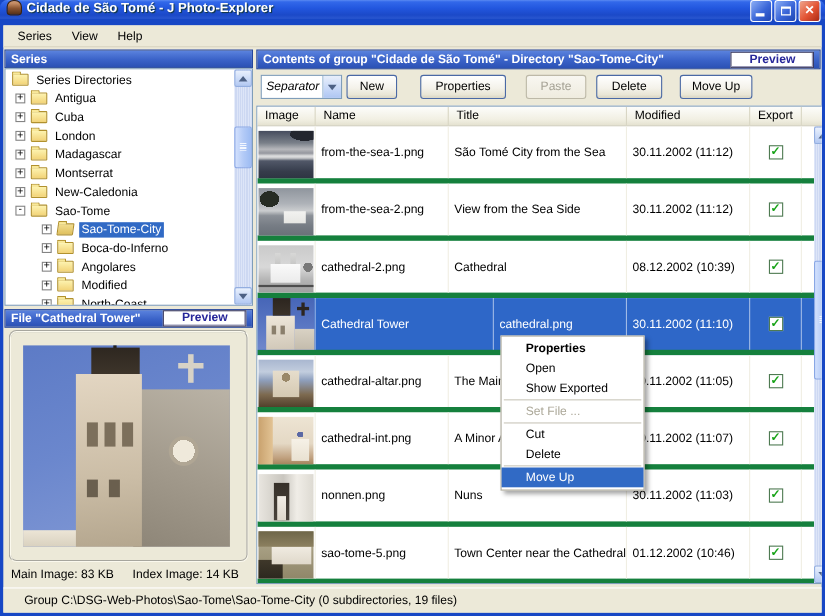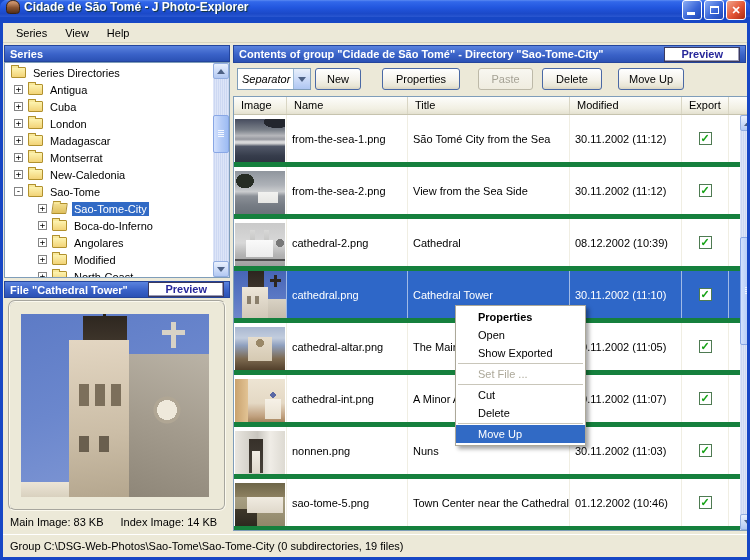--- a/index.html
+++ b/index.html
@@ -368,8 +368,8 @@
           <div class="td c0">
               <div class="thumb big t3"></div>
             </div>
+          <div class="td c2">Cathedral Tower</div>
           <div class="td c1">cathedral.png</div>
-          <div class="td c2">Cathedral Tower</div>
           <div class="td c3">30.11.2002 (11:10)</div>
           <div class="td c4">
               <span class="cb">✓</span>

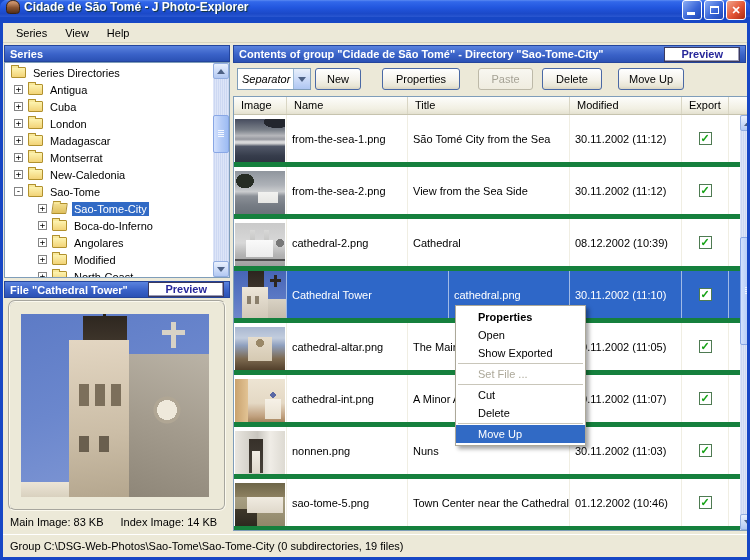--- a/index.html
+++ b/index.html
@@ -178,7 +178,7 @@
 
   
   #statusbar { position:absolute; left:0; right:0; top:511px; height:23px; background:#ece9d8;
-    border-top:1px solid #fff; font-size:11px; display:flex; align-items:center; padding:0 7px; }
+    border-top:1px solid #fff; font-size:11px; display:flex; align-items:center; padding:0 19px; }
 </style>
 </head>
 <body>

